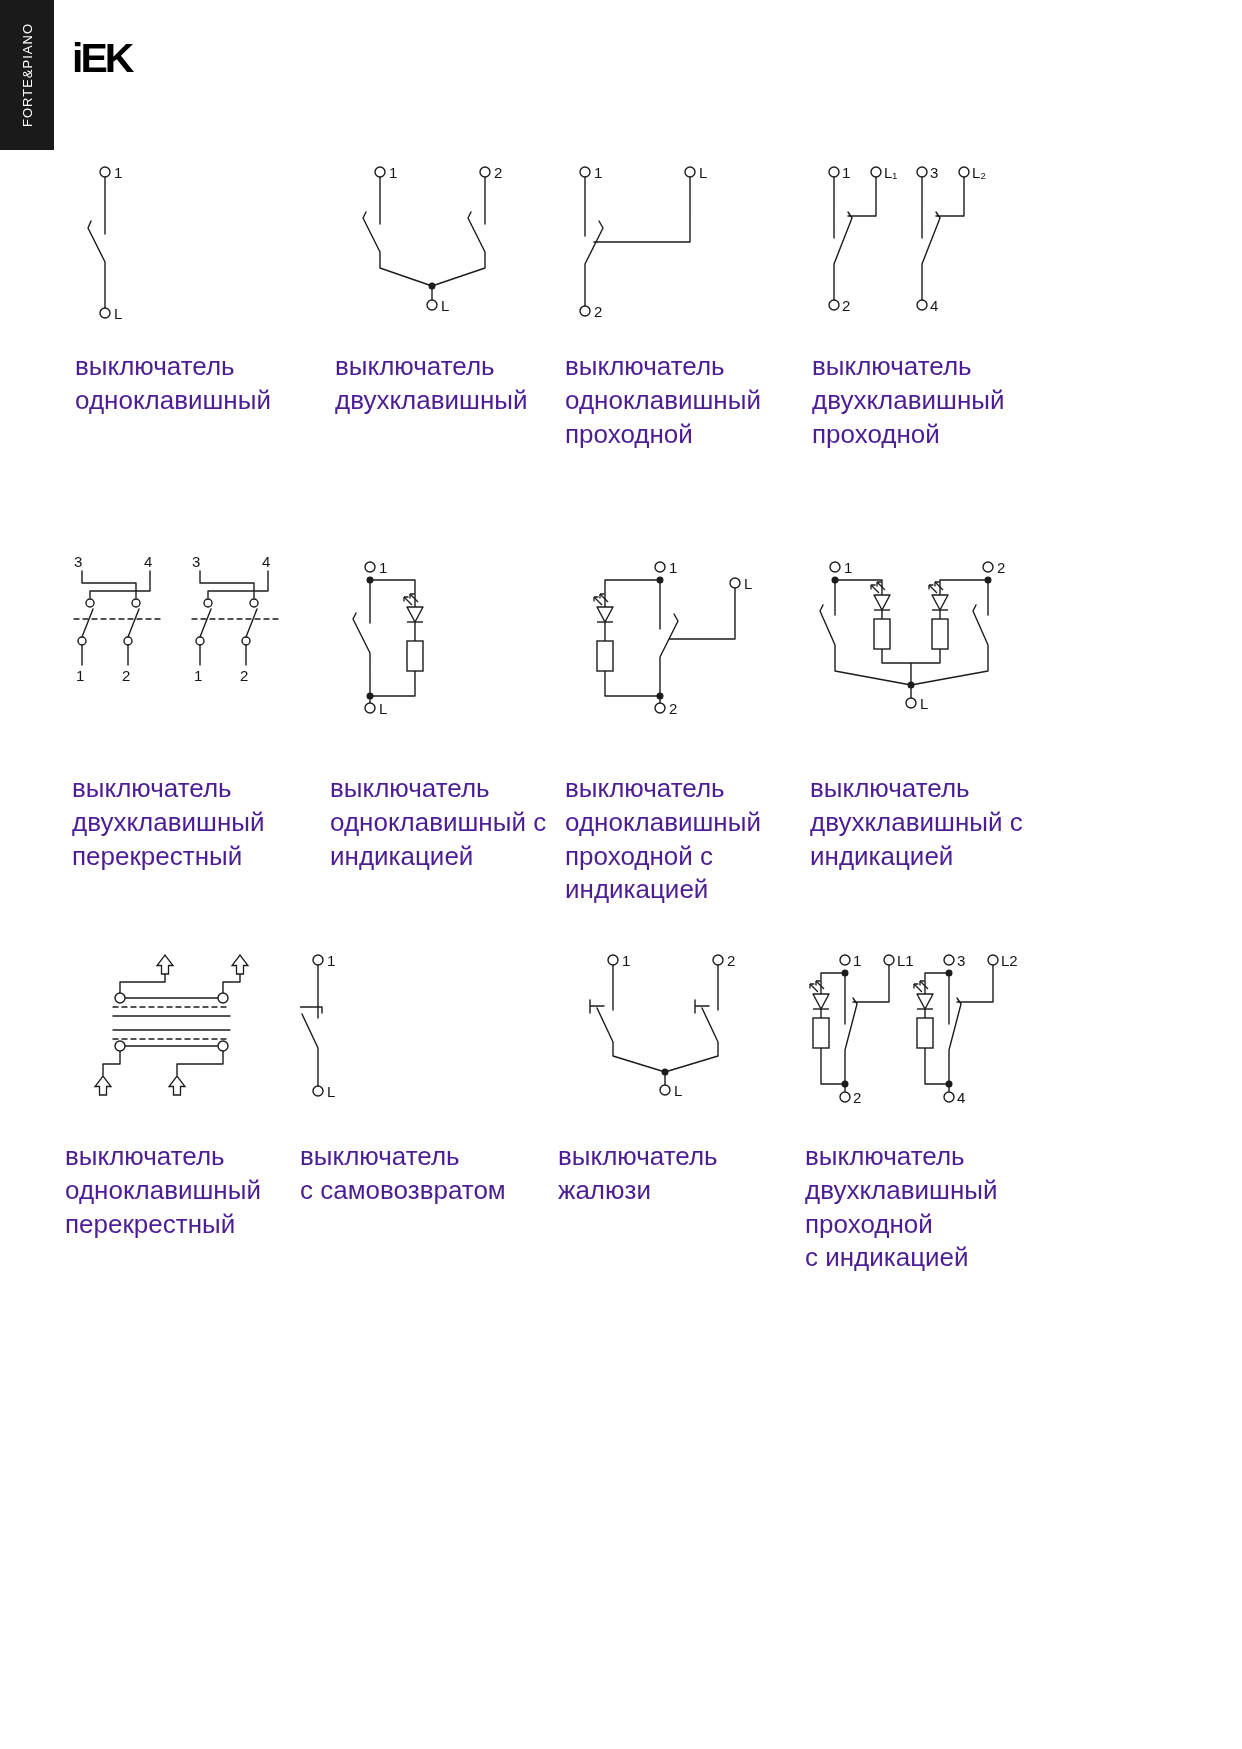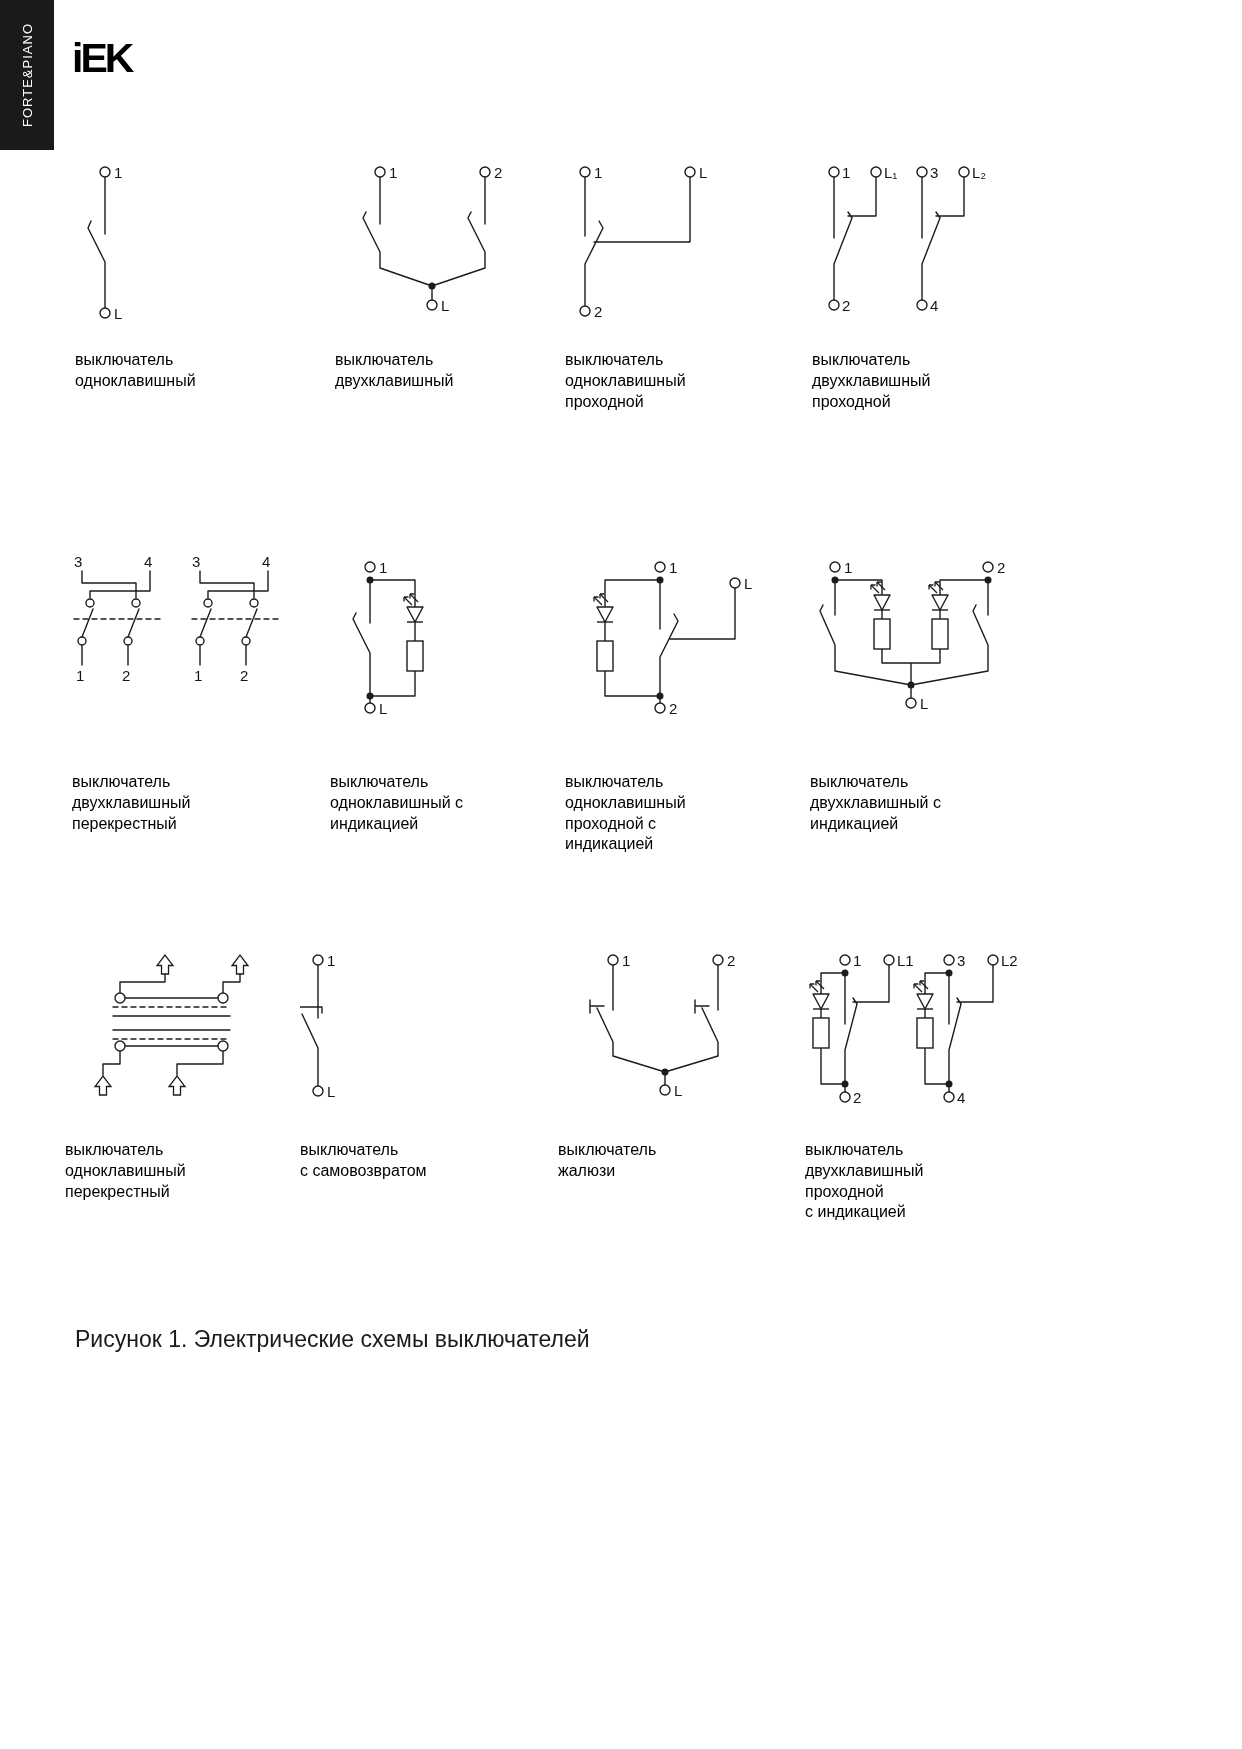--- a/index.html
+++ b/index.html
@@ -12,7 +12,7 @@
   .logo{position:absolute;left:72px;top:38px;font-size:41px;font-weight:bold;
         letter-spacing:-3px;color:#000;line-height:1;}
   .cell{position:absolute;width:245px;}
-  .cap{font-size:16px;line-height:1.3;white-space:pre-line;color:#000000;}
+  .cap{font-size:26px;line-height:1.3;white-space:pre-line;color:#4c1d95;}
   .r1{margin-top:2px}.r2{margin-top:29px}.r3{margin-top:4px}
   .figcap{position:absolute;left:75px;top:1326px;font-size:23px;color:#1a1a1a;}
   .schem{display:block;}

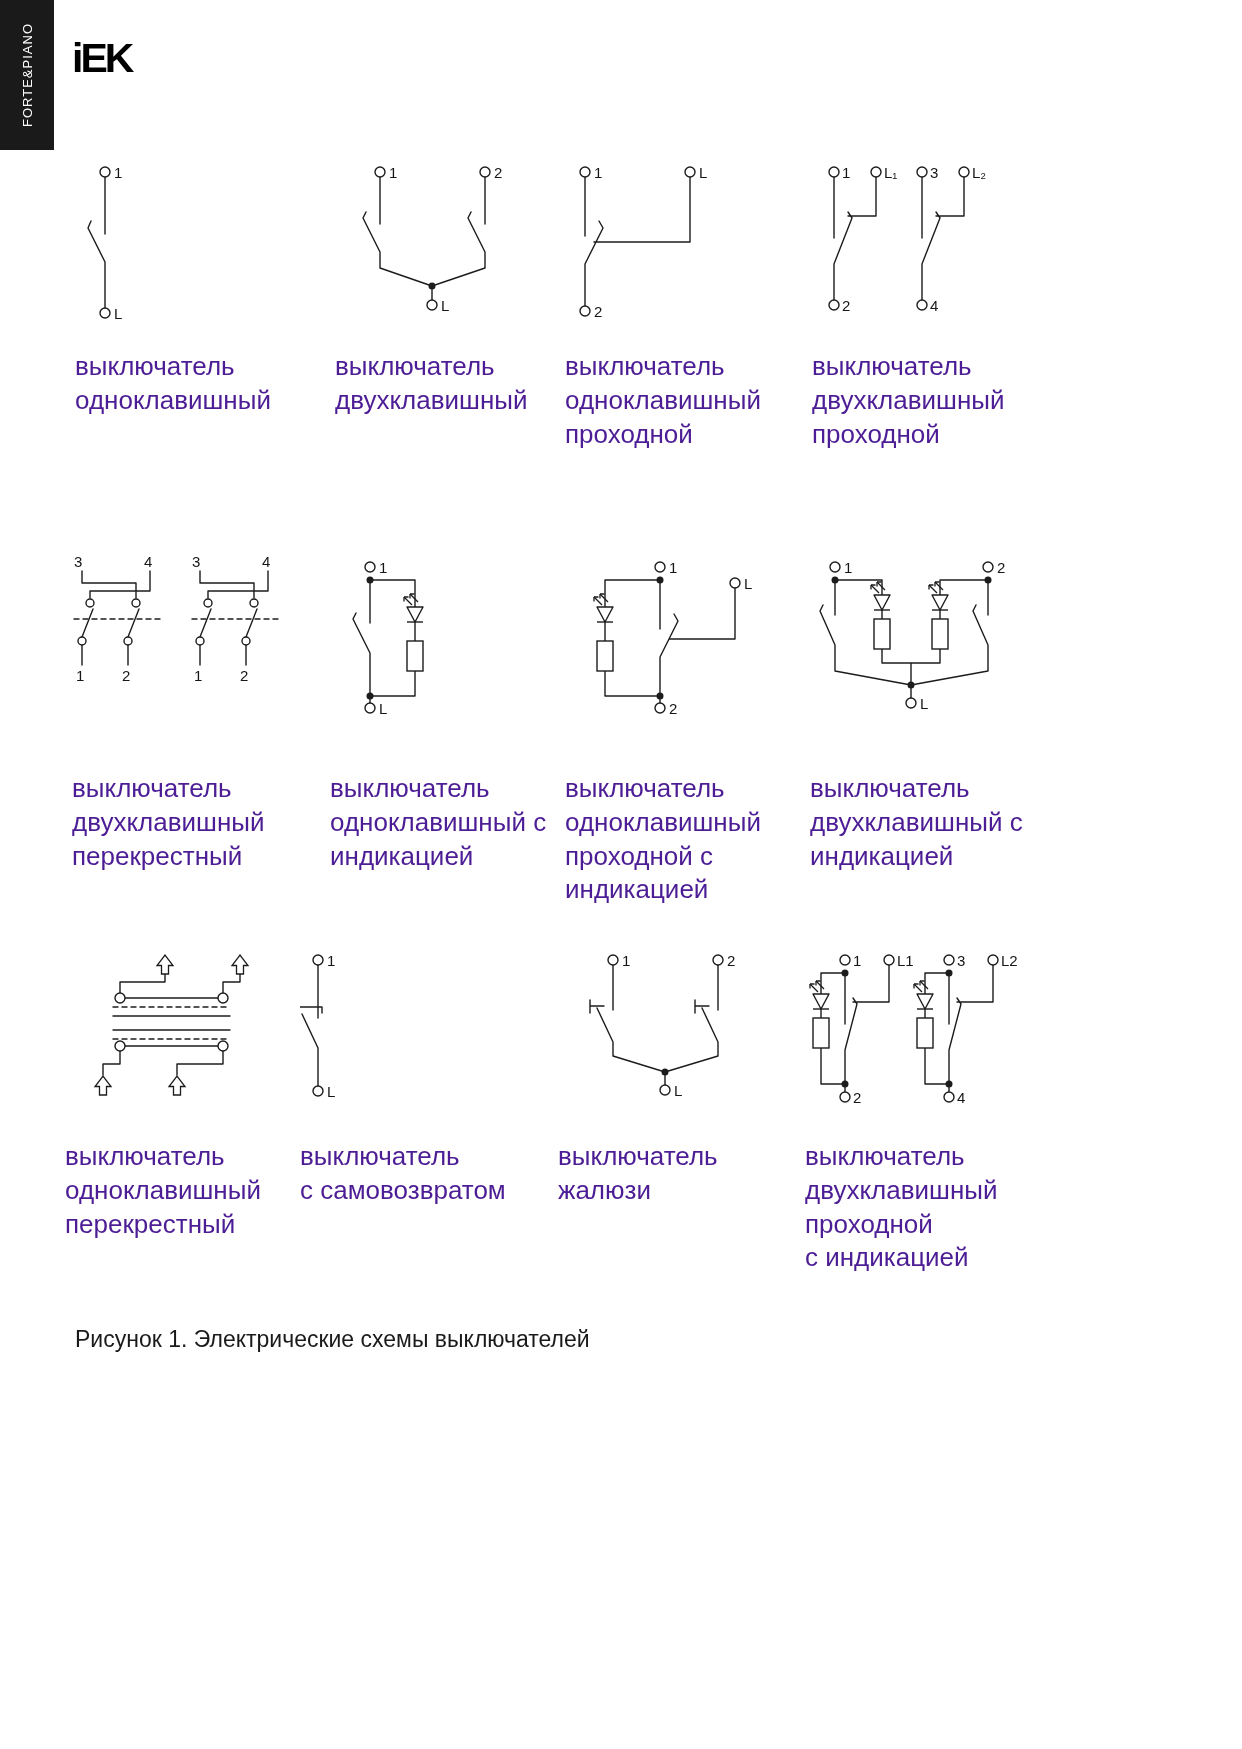--- a/index.html
+++ b/index.html
@@ -281,7 +281,6 @@
 с индикацией</div>
   </div>
 
-  <div class="figcap">Рисунок 1. Электрические схемы выключателей</div>
 
 </div>
 

